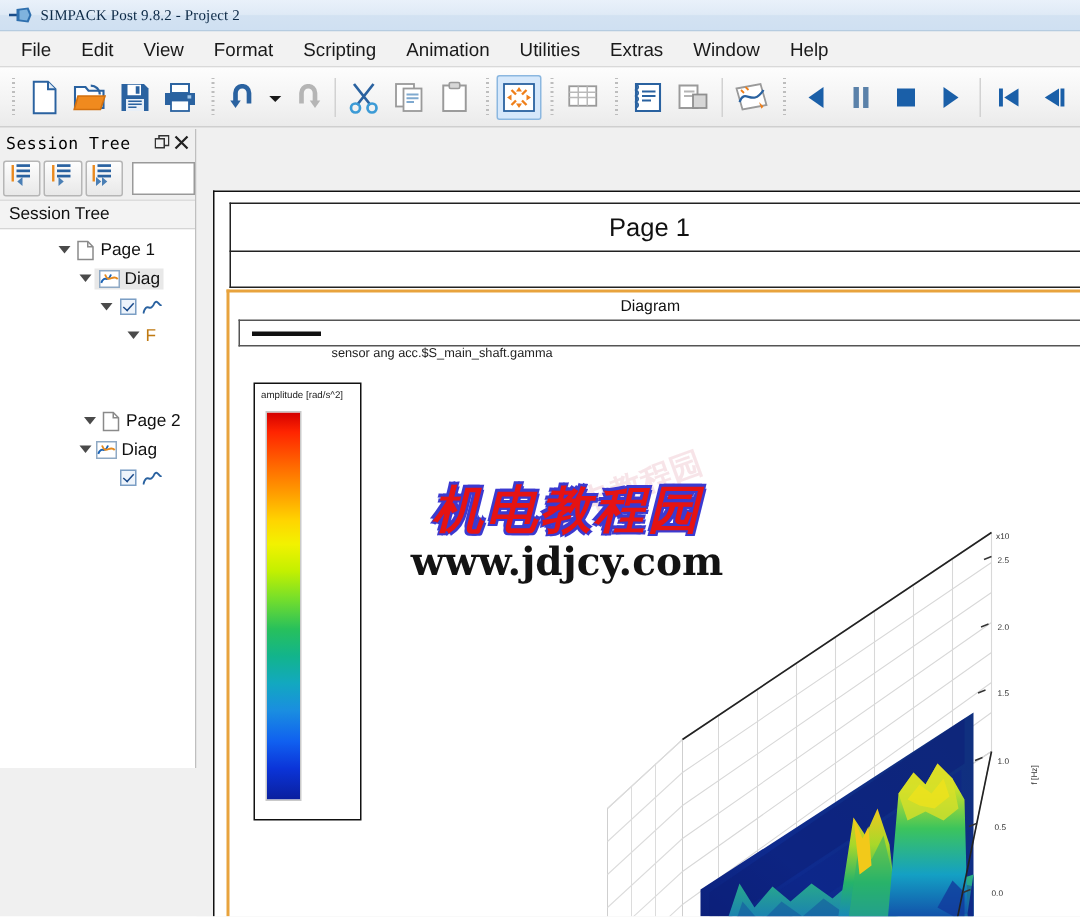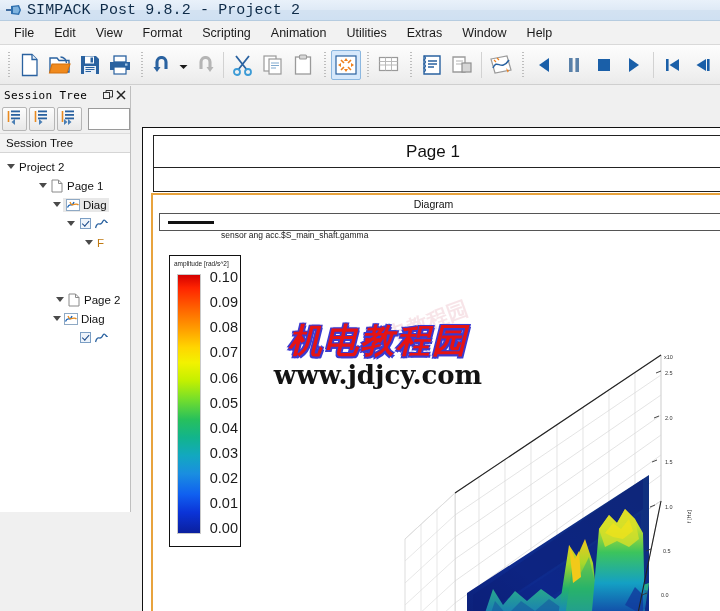--- a/index.html
+++ b/index.html
@@ -34,8 +34,8 @@
     flex: 0 0 auto;
   }
   .titlebar .title-text {
-    font-family: Liberation Mono, monospace;
-    font-size: 15px;
+    font-family: Liberation Serif, serif;
+    font-size: 10px;
     letter-spacing: 0.1px;
     color: #0d2a47;
   }

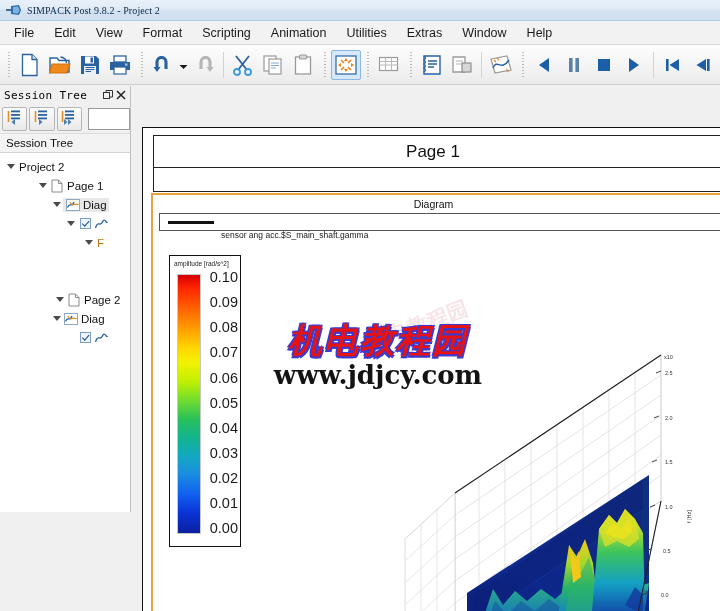--- a/index.html
+++ b/index.html
@@ -679,12 +679,6 @@
 
       <div class="tree-body">
 
-        <div class="tnode" style="padding-left:4px">
-          <span class="twist">
-              <i class="tri open"></i>
-            </span>
-          <span class="tlbl">Project 2</span>
-        </div>
 
 
         <div class="tnode" style="padding-left:36px">

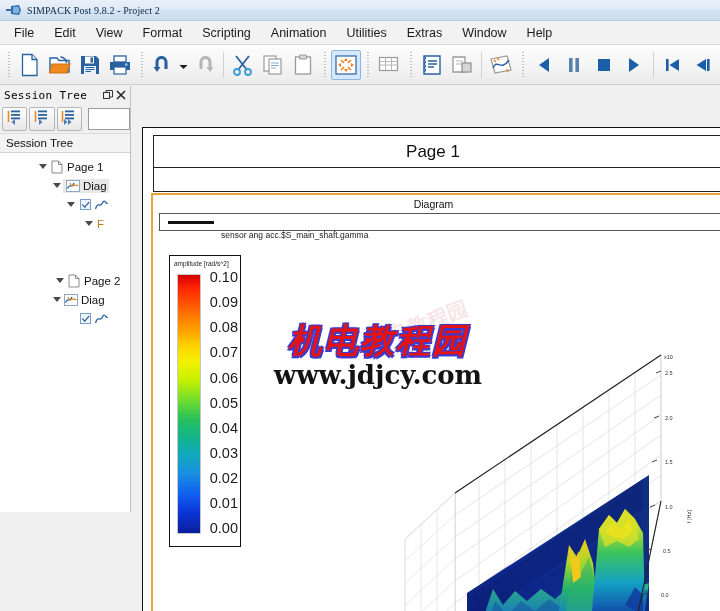--- a/index.html
+++ b/index.html
@@ -797,19 +797,6 @@
           <div class="colorbar-panel">
             <div class="cb-title">amplitude [rad/s^2]</div>
             <div class="cb-bar"></div>
-            <div class="cb-ticks">
-              <span>0.10</span>
-              <span>0.09</span>
-              <span>0.08</span>
-              <span>0.07</span>
-              <span>0.06</span>
-              <span>0.05</span>
-              <span>0.04</span>
-              <span>0.03</span>
-              <span>0.02</span>
-              <span>0.01</span>
-              <span>0.00</span>
-            </div>
           </div>
 
           <div class="wm-ghost">

